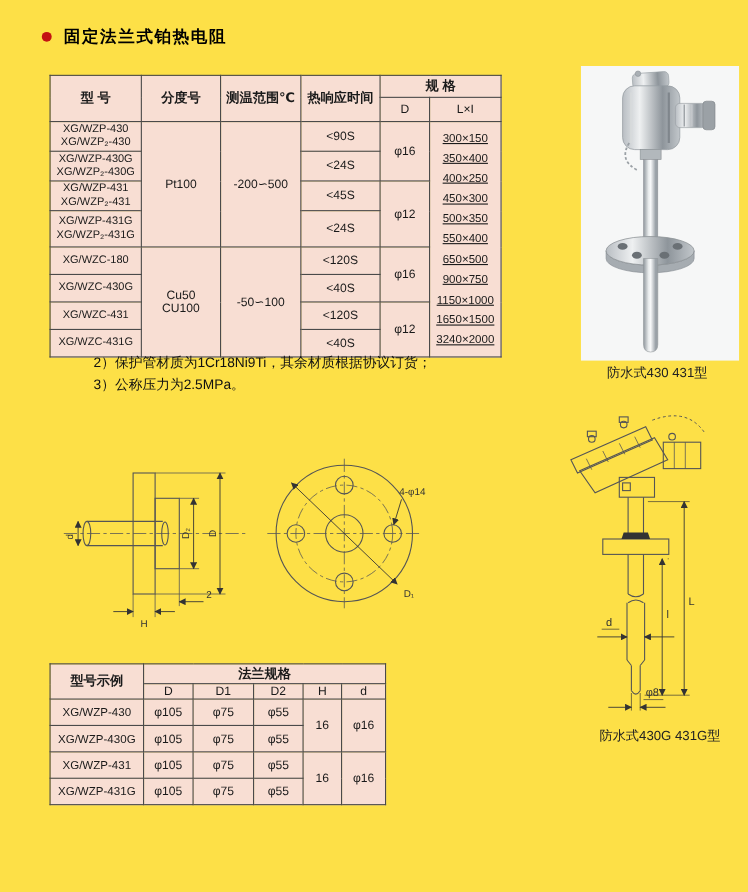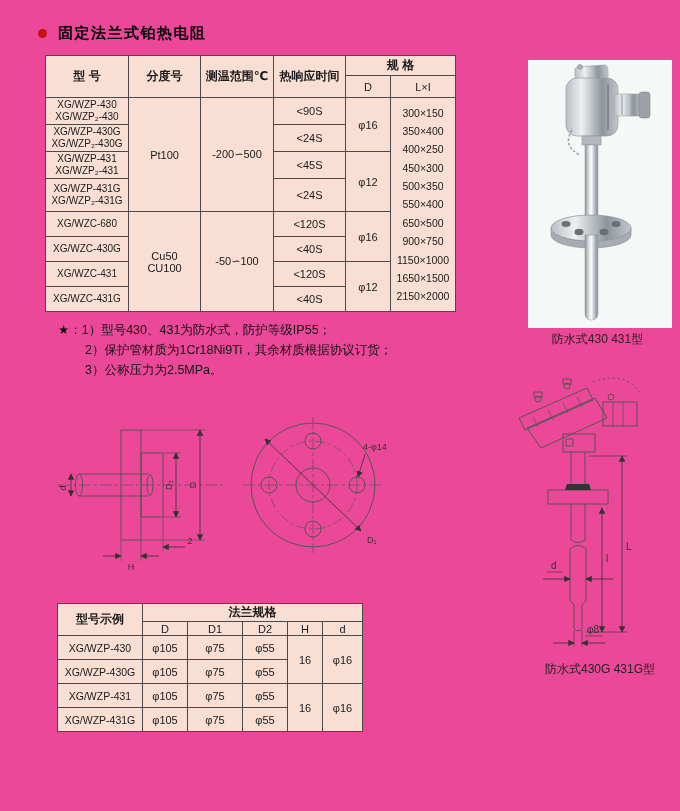--- a/index.html
+++ b/index.html
@@ -4,7 +4,7 @@
 <style>
   * { margin:0; padding:0; box-sizing:border-box; }
   body { background:#e8e8e8; font-family:"Liberation Sans","DejaVu Sans",sans-serif; }
-  .page { position:relative; width:680px; height:811px; background:#ec4899; overflow:hidden;
+  .page { position:relative; width:680px; height:811px; background:#fde047; overflow:hidden;
           font-family:"Liberation Sans","DejaVu Sans",sans-serif; color:#1a1a1a; }
 
   

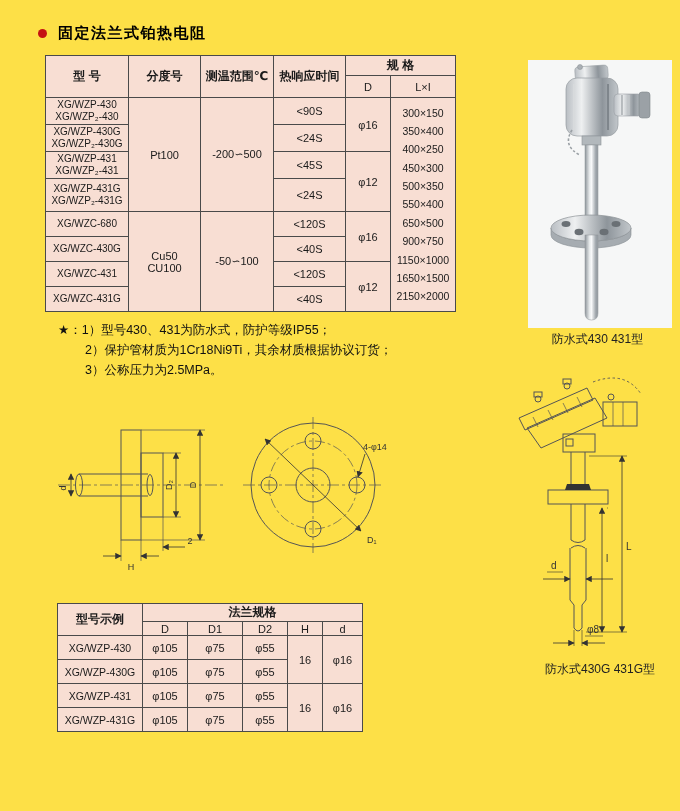--- a/index.html
+++ b/index.html
@@ -18,7 +18,7 @@
            vertical-align:middle; padding:0; font-size:11px; color:#1a1a1a; }
   th { font-weight:bold; font-size:12px; }
 
-  .spec-table { position:absolute; left:45px; top:55px; width:410px; }
+  .spec-table { position:absolute; left:45px; top:68px; width:410px; }
   .spec-table .subhead { font-weight:normal; font-size:11px; }
   .spec-table .model-cell { font-size:10px; line-height:12px; }
   .spec-table .lxi-cell { font-size:10.5px; }

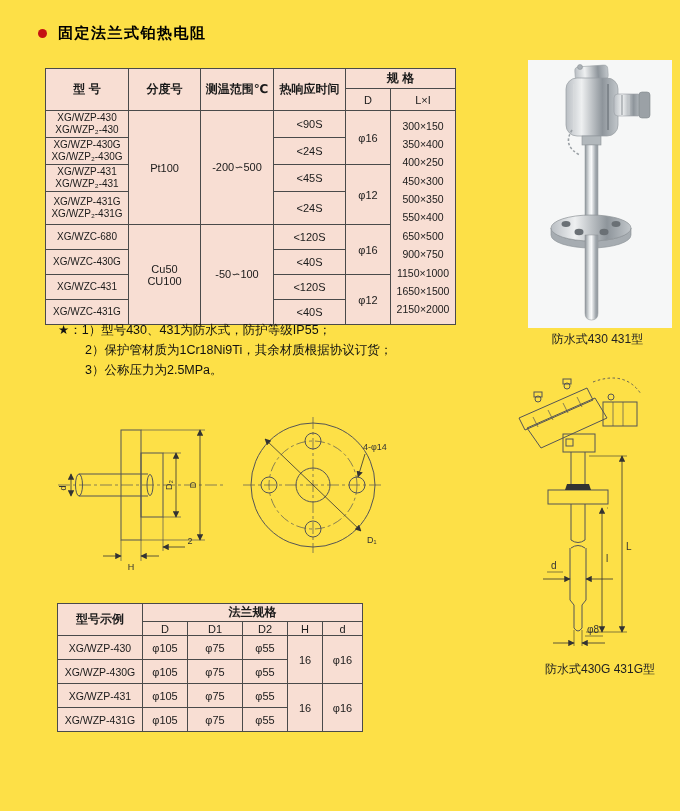--- a/index.html
+++ b/index.html
@@ -22,7 +22,7 @@
   .spec-table .subhead { font-weight:normal; font-size:11px; }
   .spec-table .model-cell { font-size:10px; line-height:12px; }
   .spec-table .lxi-cell { font-size:10.5px; }
-  .lxi-list { display:flex; flex-direction:column; justify-content:space-between; height:206px; padding:5px 0; }
+  .lxi-list { display:flex; flex-direction:column; justify-content:space-between; height:206px; padding:5px 0;text-decoration:underline; }
   .h20 { height:20px; } .h22 { height:22px; }
   .r27 td { height:27px; } .r33 td { height:33px; } .r25 td { height:25px; }
 

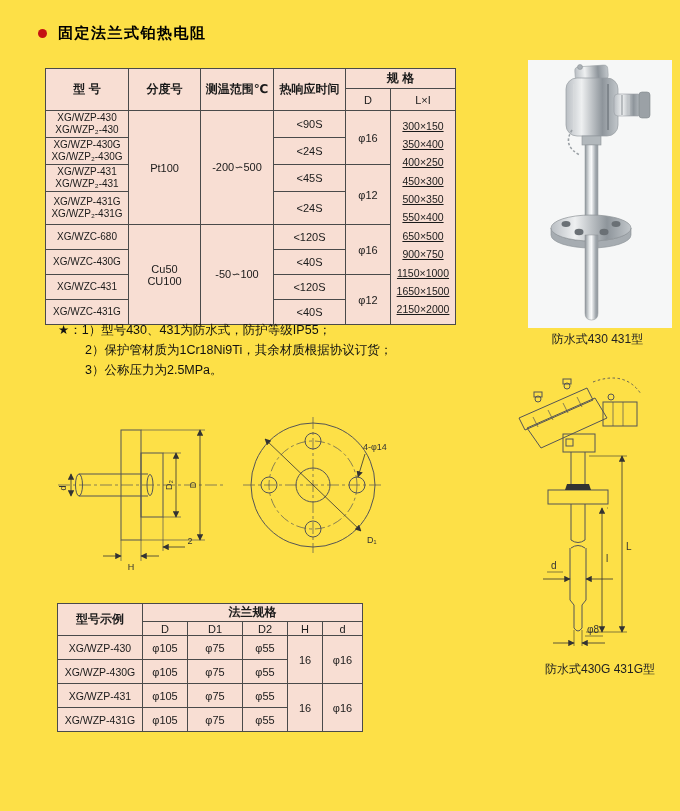--- a/index.html
+++ b/index.html
@@ -130,7 +130,7 @@
         <td>&lt;24S</td>
       </tr>
       <tr class="r25">
-        <td class="model-cell">XG/WZC-680</td>
+        <td class="model-cell">XG/WZC-180</td>
         <td rowspan="4">
           <div>Cu50</div>
           <div>CU100</div>

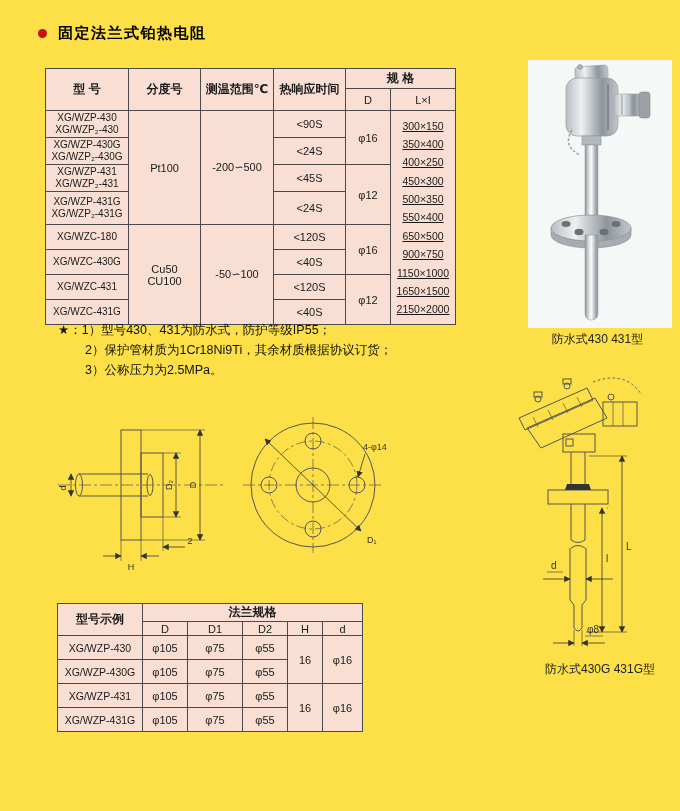--- a/index.html
+++ b/index.html
@@ -103,7 +103,7 @@
             <div>900×750</div>
             <div>1150×1000</div>
             <div>1650×1500</div>
-            <div>2150×2000</div>
+            <div>3240×2000</div>
           </div>
         </td>
       </tr>

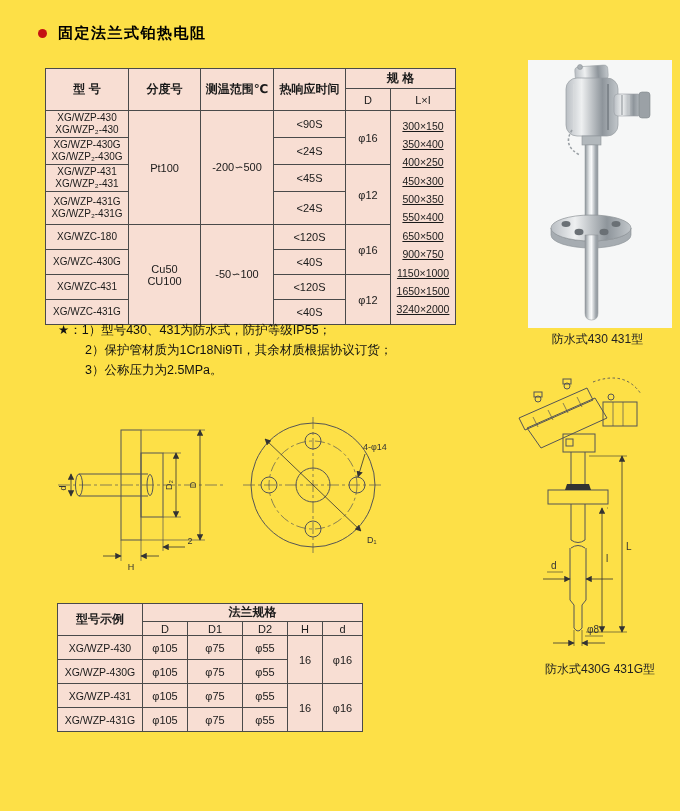--- a/index.html
+++ b/index.html
@@ -156,7 +156,6 @@
   </table>
 
   <div class="notes">
-    <div>★：1）型号430、431为防水式，防护等级IP55；</div>
     <div class="indent">2）保护管材质为1Cr18Ni9Ti，其余材质根据协议订货；</div>
     <div class="indent">3）公称压力为2.5MPa。</div>
   </div>

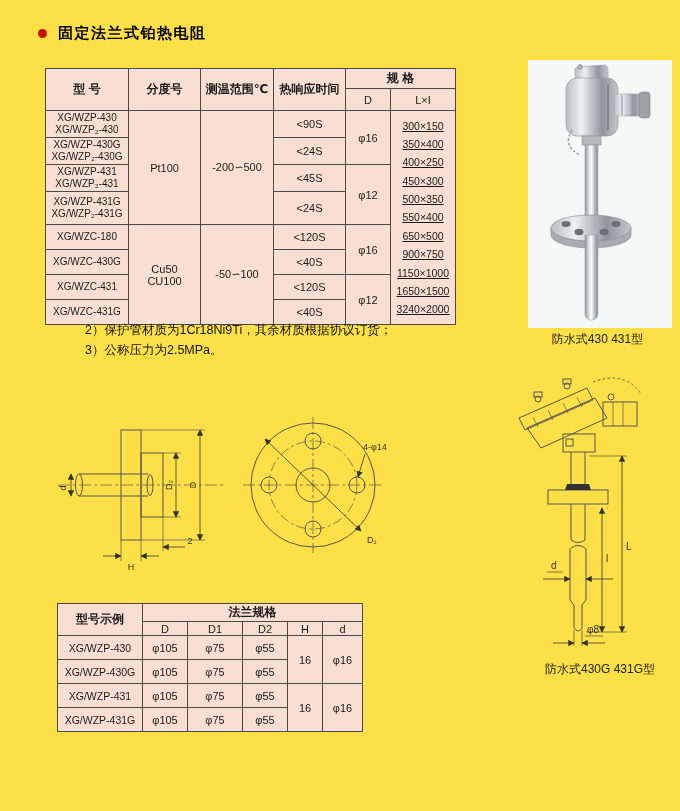--- a/index.html
+++ b/index.html
@@ -35,7 +35,7 @@
   .flange-drawings text, .drawing2 text { fill:#333; font-family:"Liberation Sans","DejaVu Sans",sans-serif; }
 
   
-  .flange-table { position:absolute; left:57px; top:603px; width:305px; }
+  .flange-table { position:absolute; left:45px; top:603px; width:305px; }
   .flange-table .hr1 th { height:15px; font-size:12px; }
   .flange-table .hr2 th { height:14px; font-weight:normal; font-size:11px; }
   .flange-table td { height:24px; }

